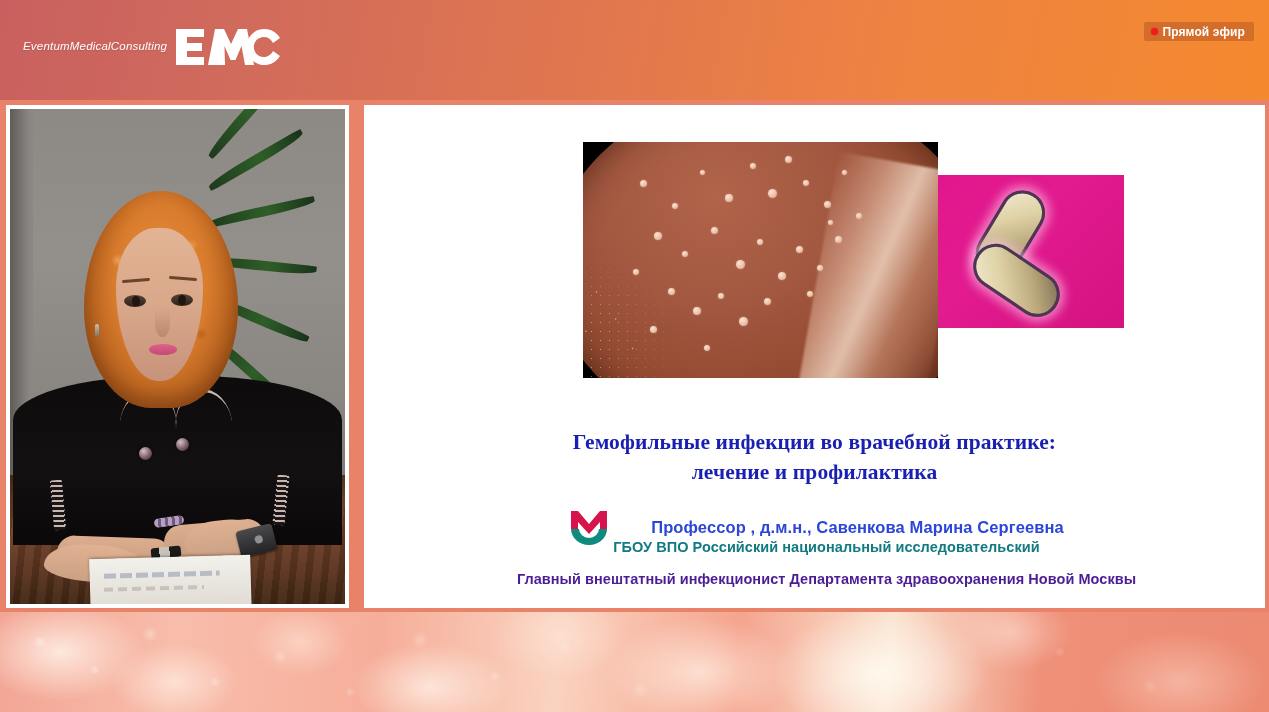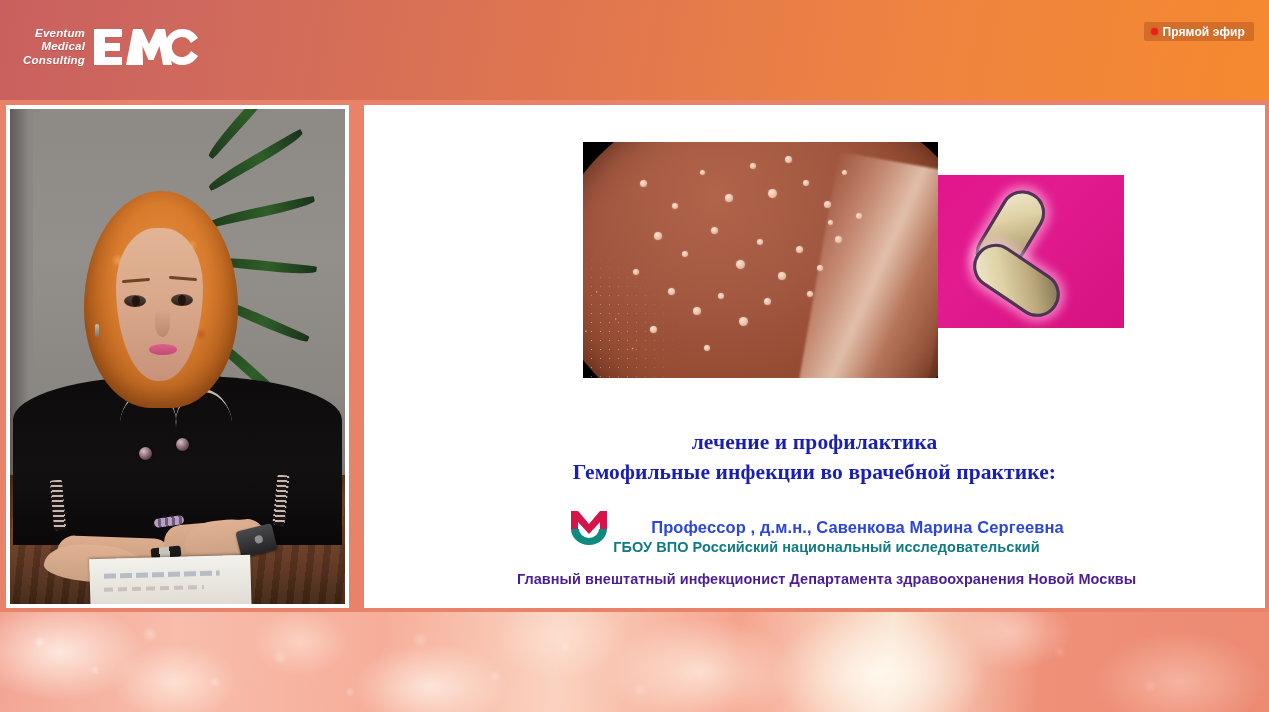--- a/index.html
+++ b/index.html
@@ -30,9 +30,9 @@
     display:flex; align-items:center; gap:7px;
   }
   #brand-words {
-    display:flex; flex-direction:column;
+    display:flex; flex-direction:row;
     align-items:flex-end;
-    font-style:italic; font-weight:700;
+    font-style:italic; font-weight:400;
     font-size:11.5px; line-height:13.5px;
     color:#ffffff; letter-spacing:.2px;
     text-shadow:0 1px 1px rgba(0,0,0,.12);

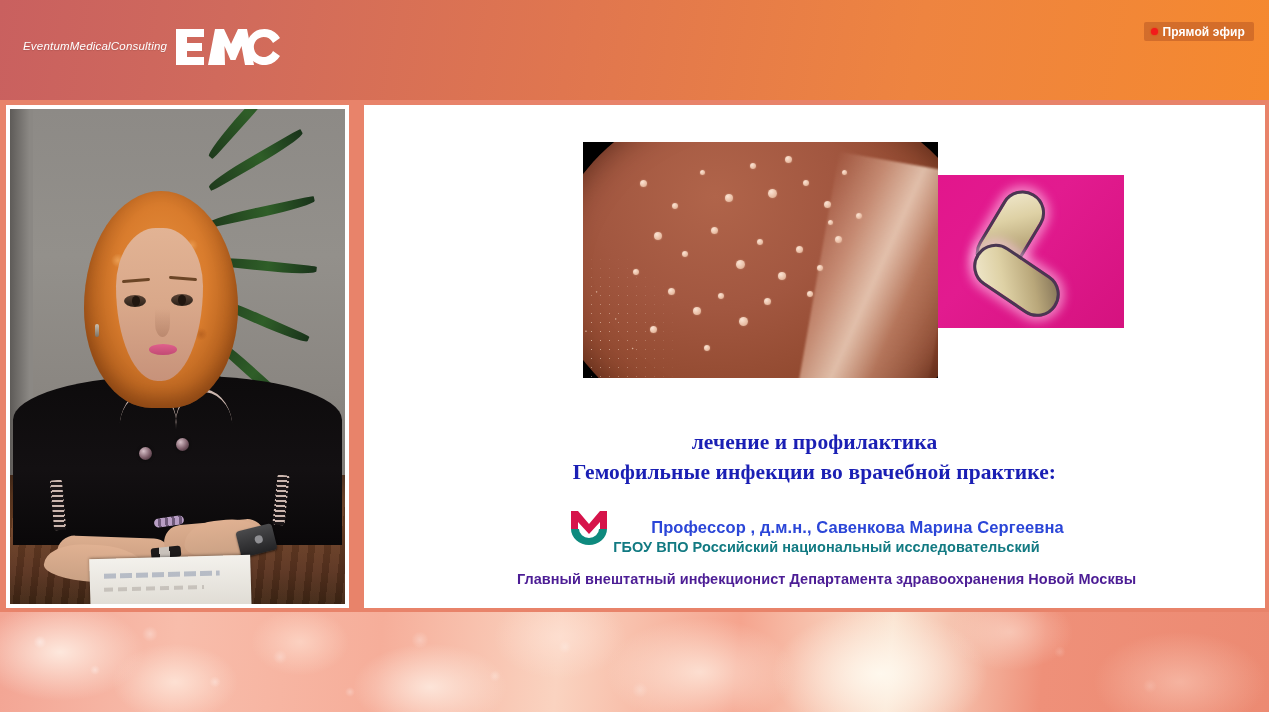--- a/index.html
+++ b/index.html
@@ -501,8 +501,8 @@
     </div>
 
     <div id="slide-title">
+      <div>Гемофильные инфекции во врачебной практике:</div>
       <div>лечение и профилактика</div>
-      <div>Гемофильные инфекции во врачебной практике:</div>
     </div>
 
     <div id="presenter-row">

